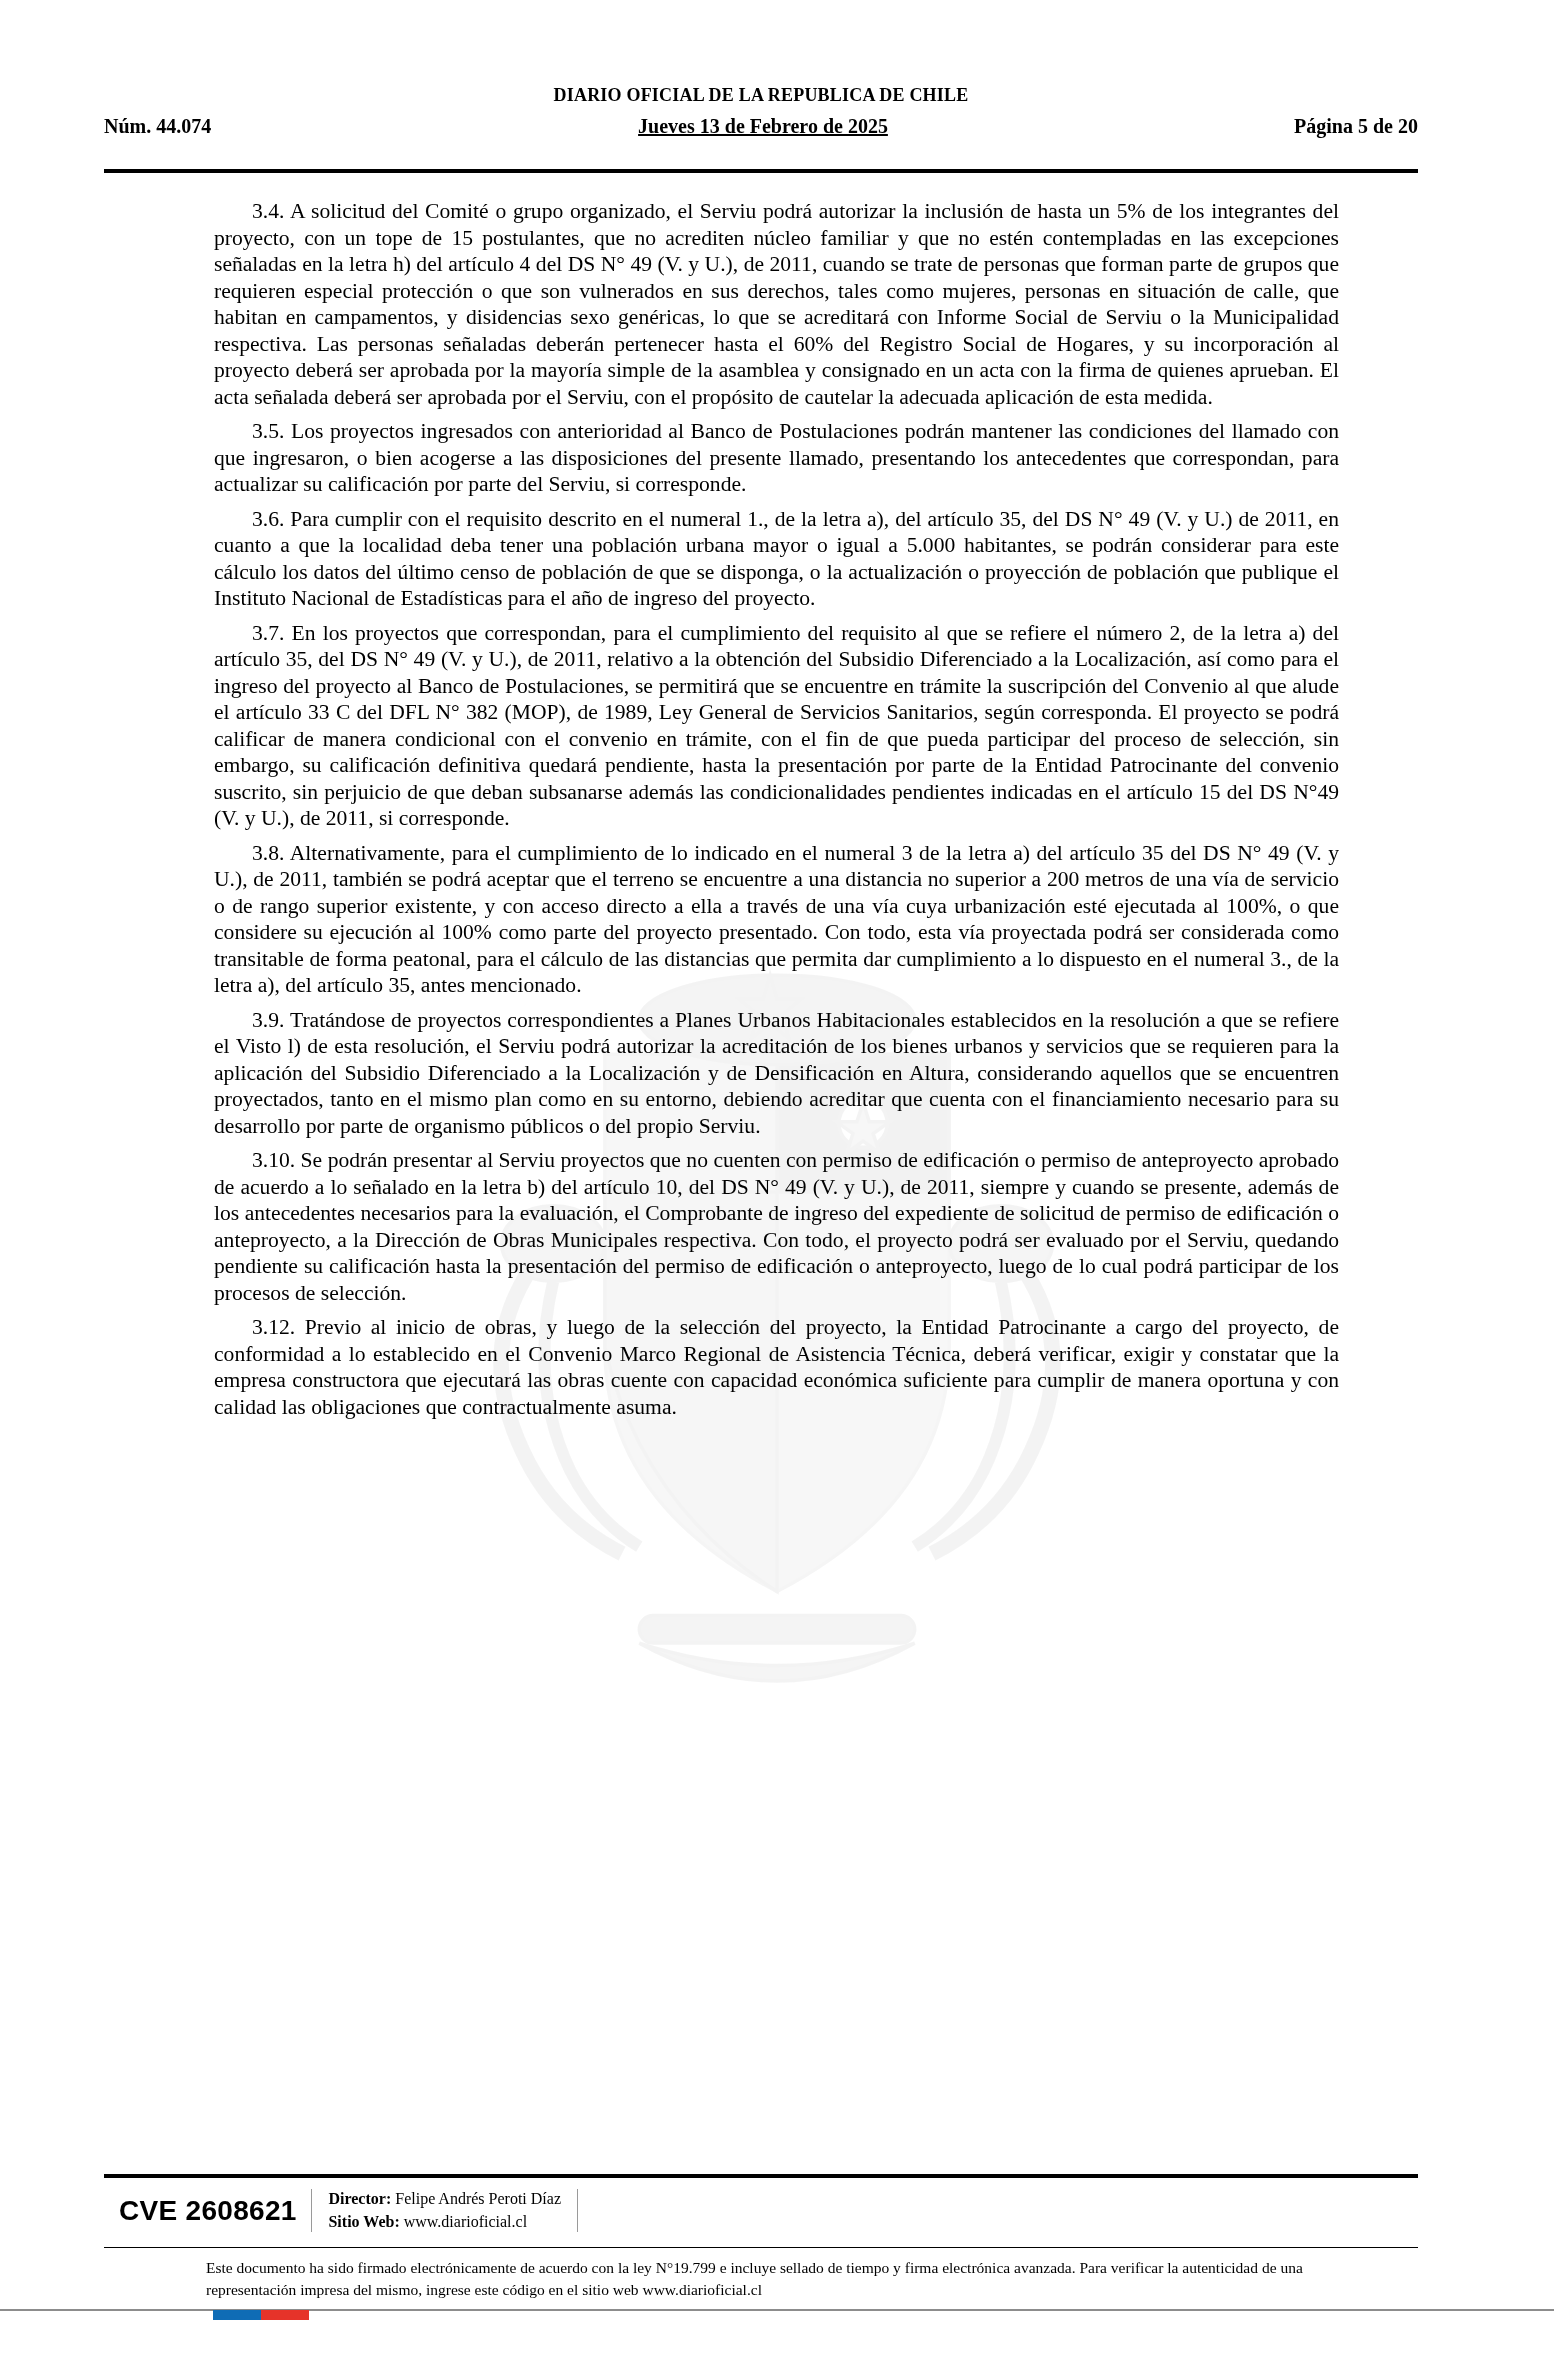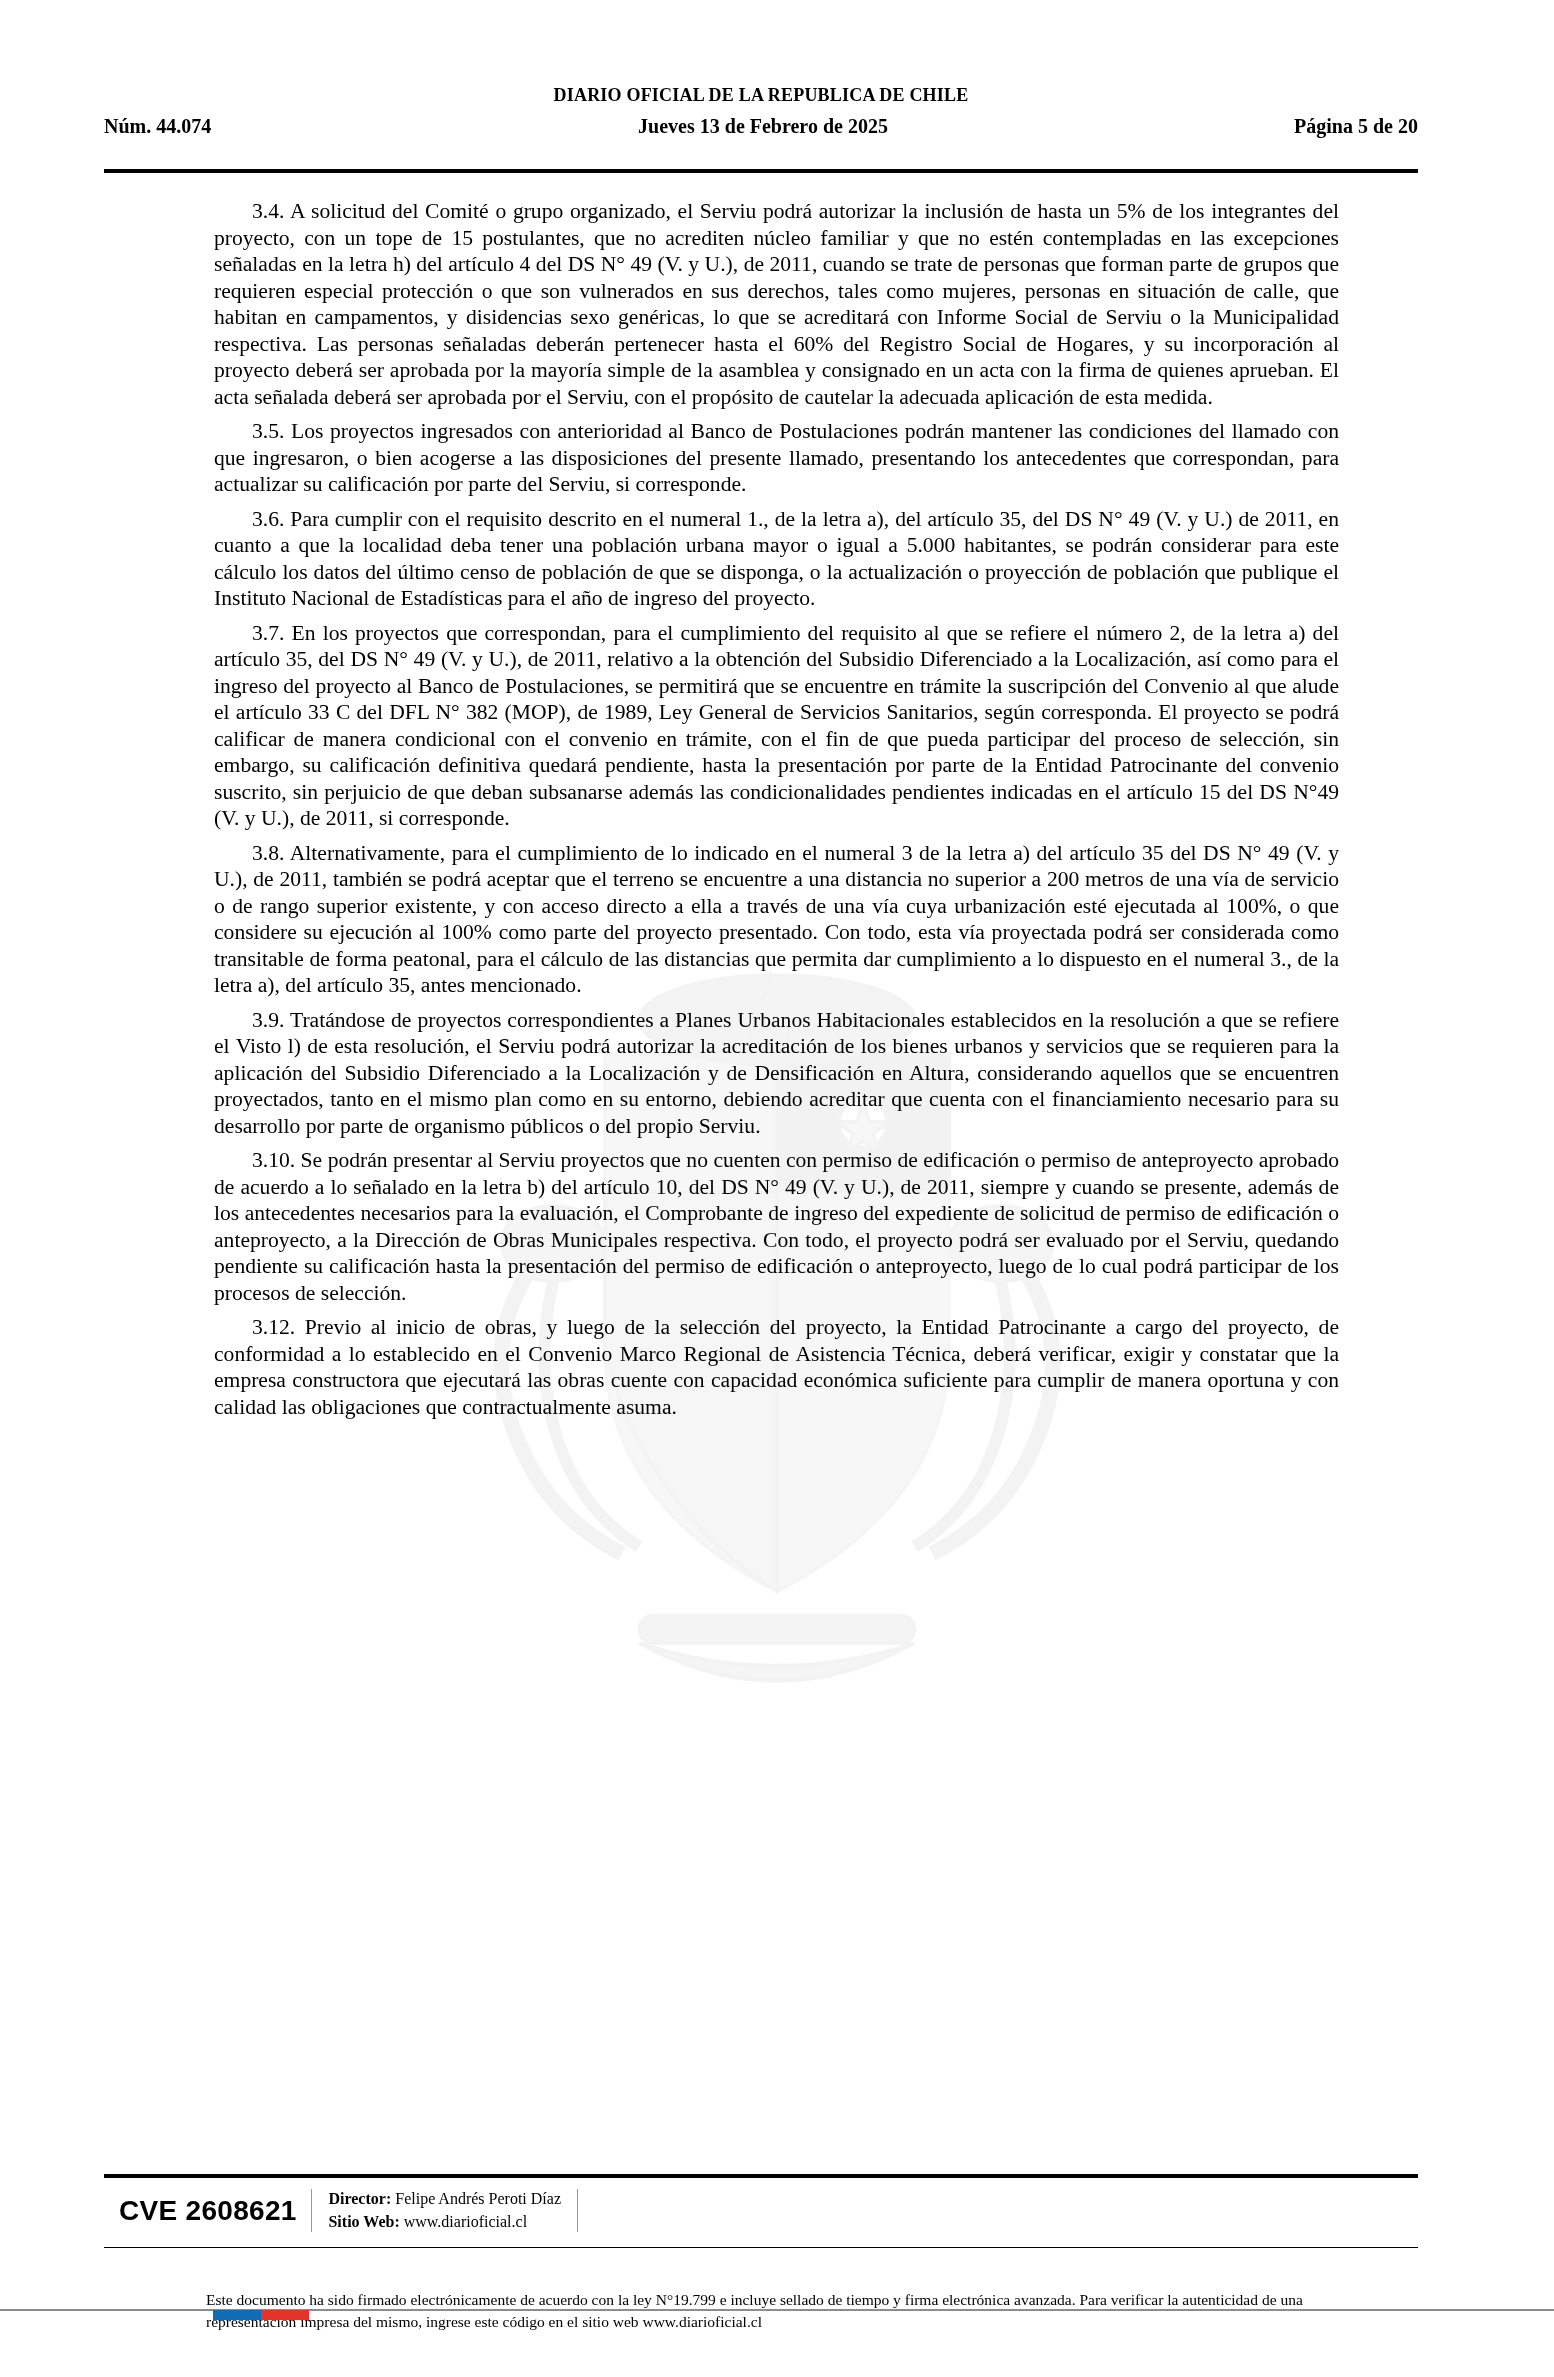--- a/index.html
+++ b/index.html
@@ -63,6 +63,7 @@
     position: absolute;
     left: 4px; right: 0;
     text-align: center;
+    text-decoration: underline;
   }
   .header-page { flex: 0 0 auto; margin-left: auto; }
 

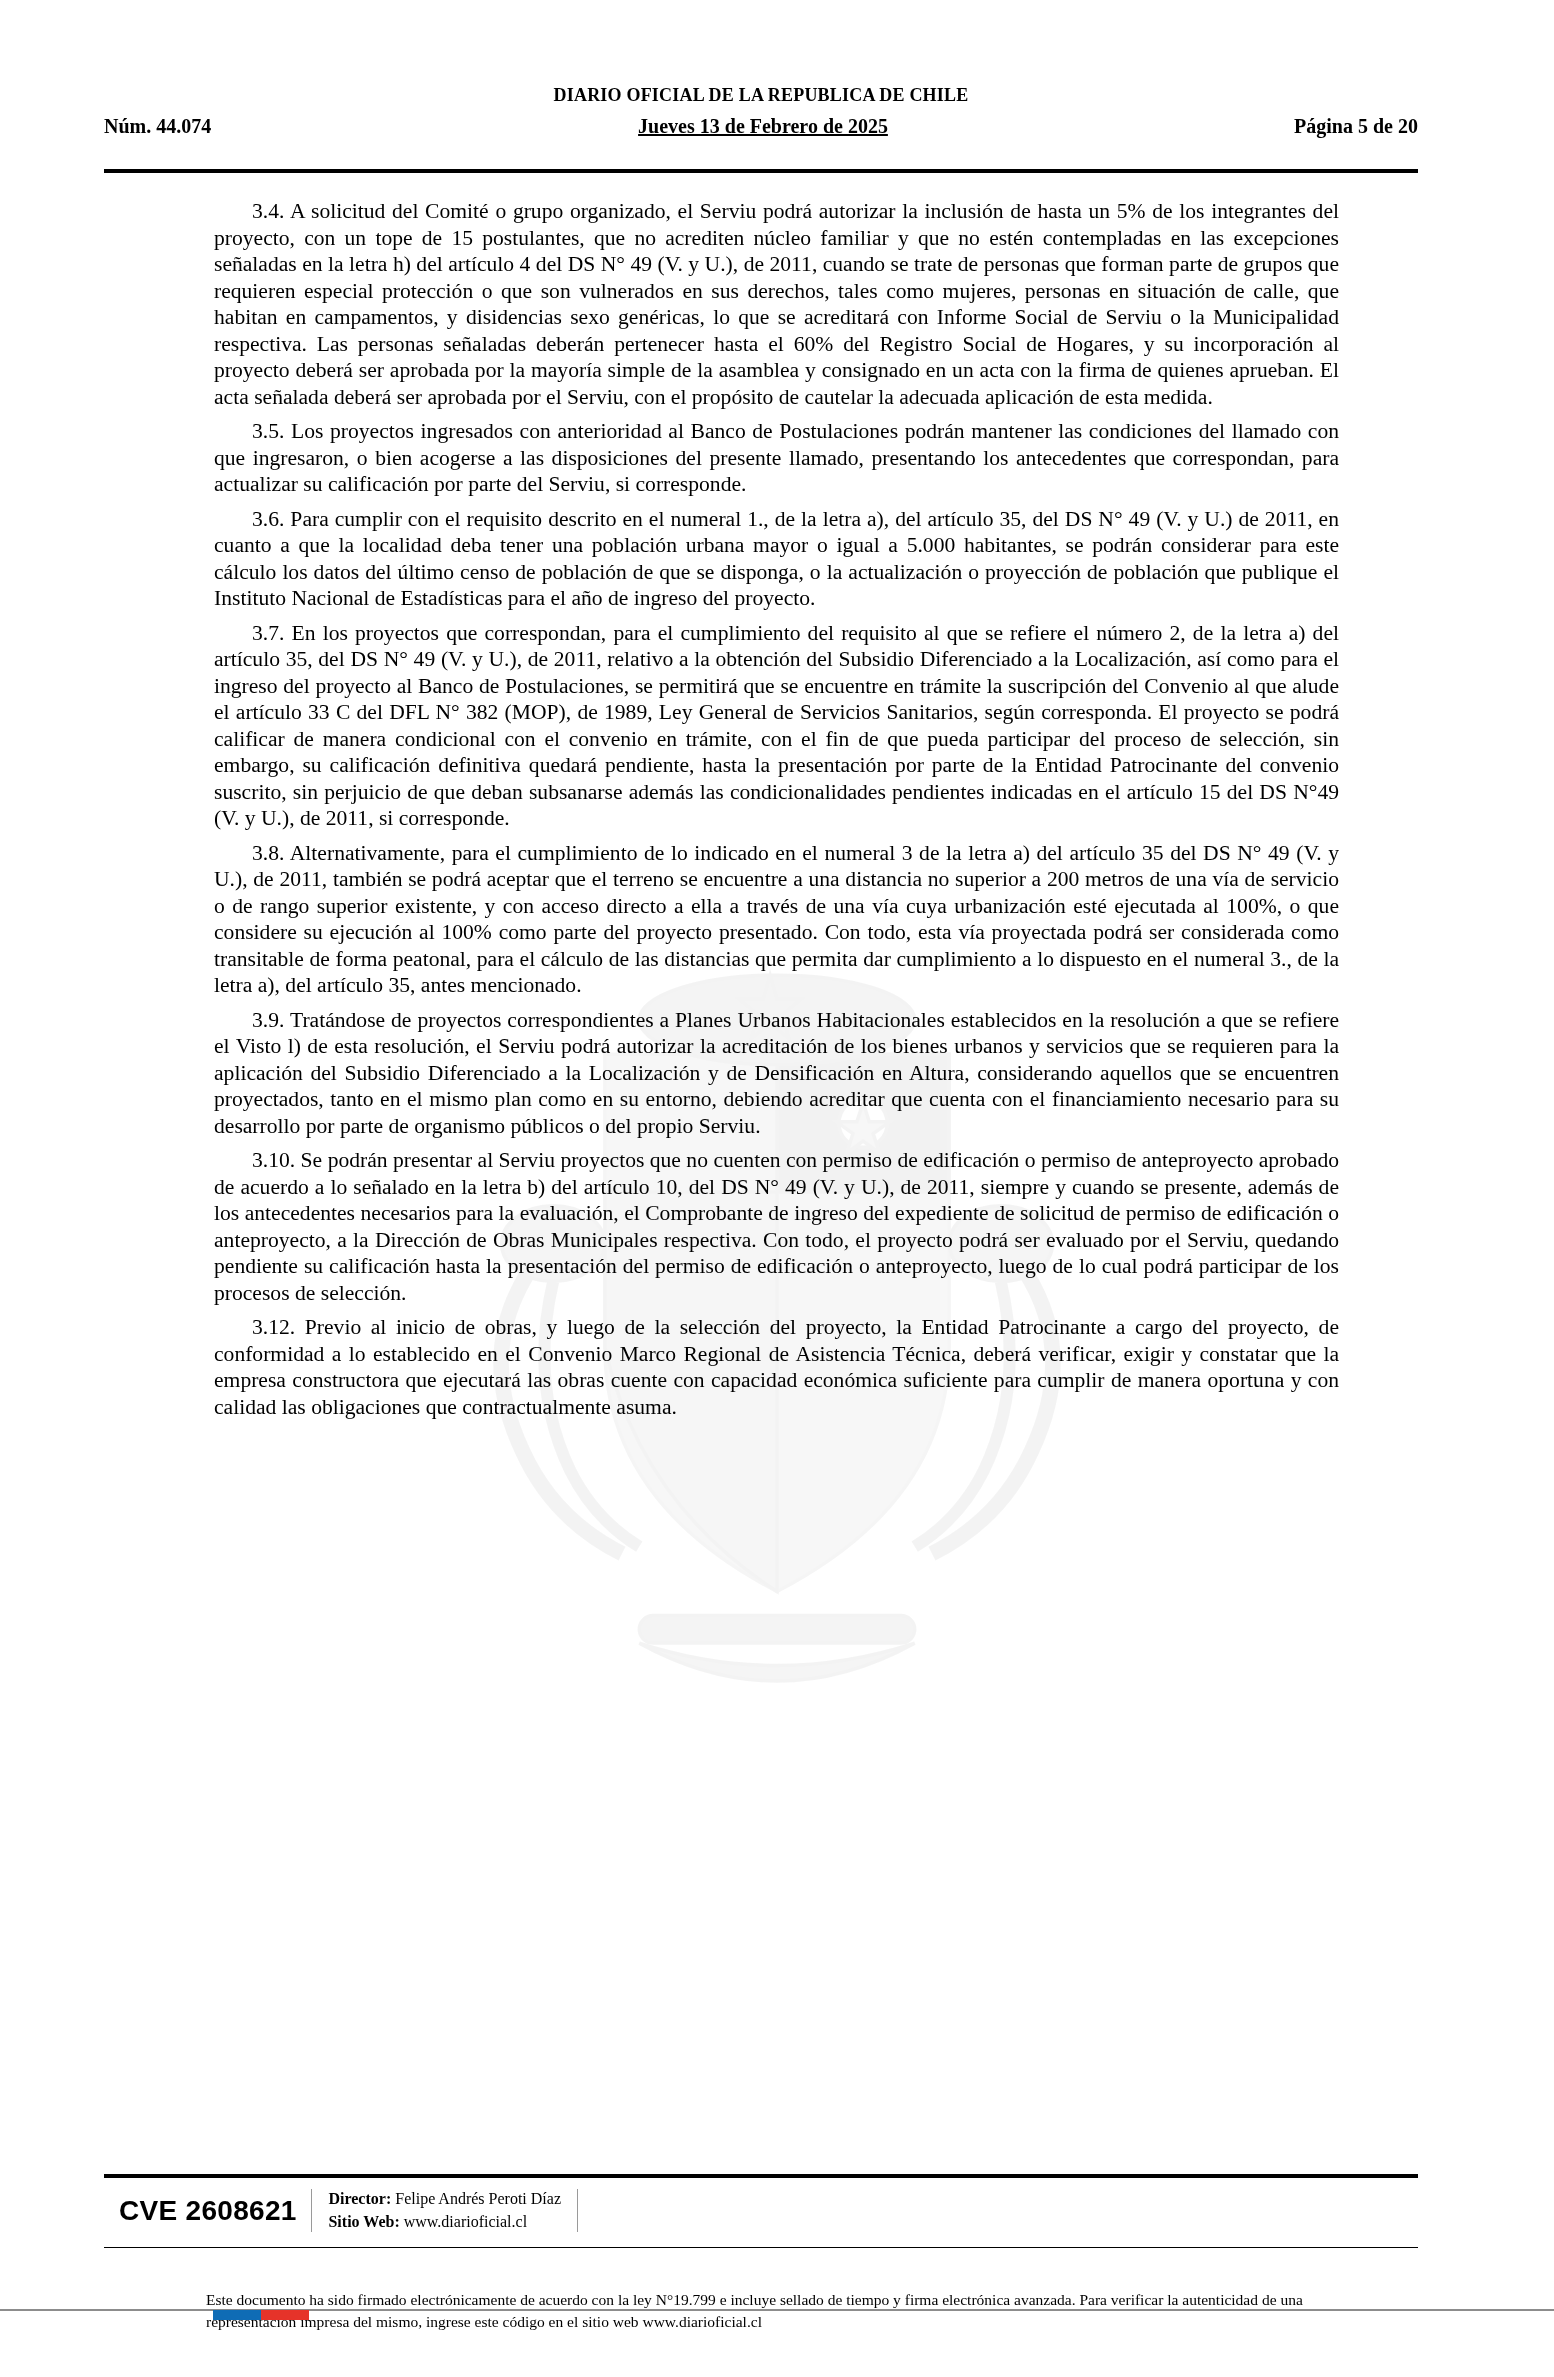--- a/index.html
+++ b/index.html
@@ -158,7 +158,6 @@
     line-height: 22px;
     text-align: left;
     z-index: 2;
-    margin-top: 32px;
   }
 
   .bottom-rule {

